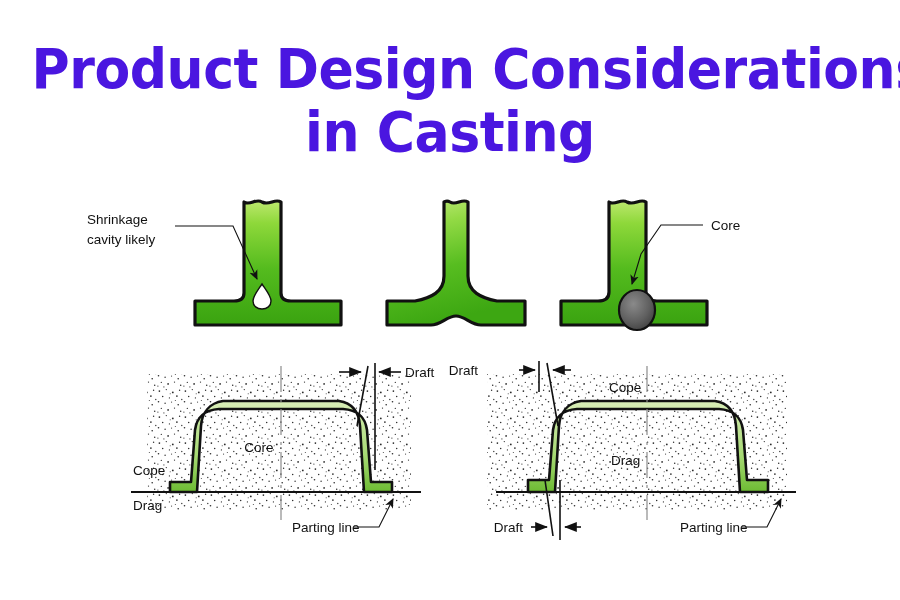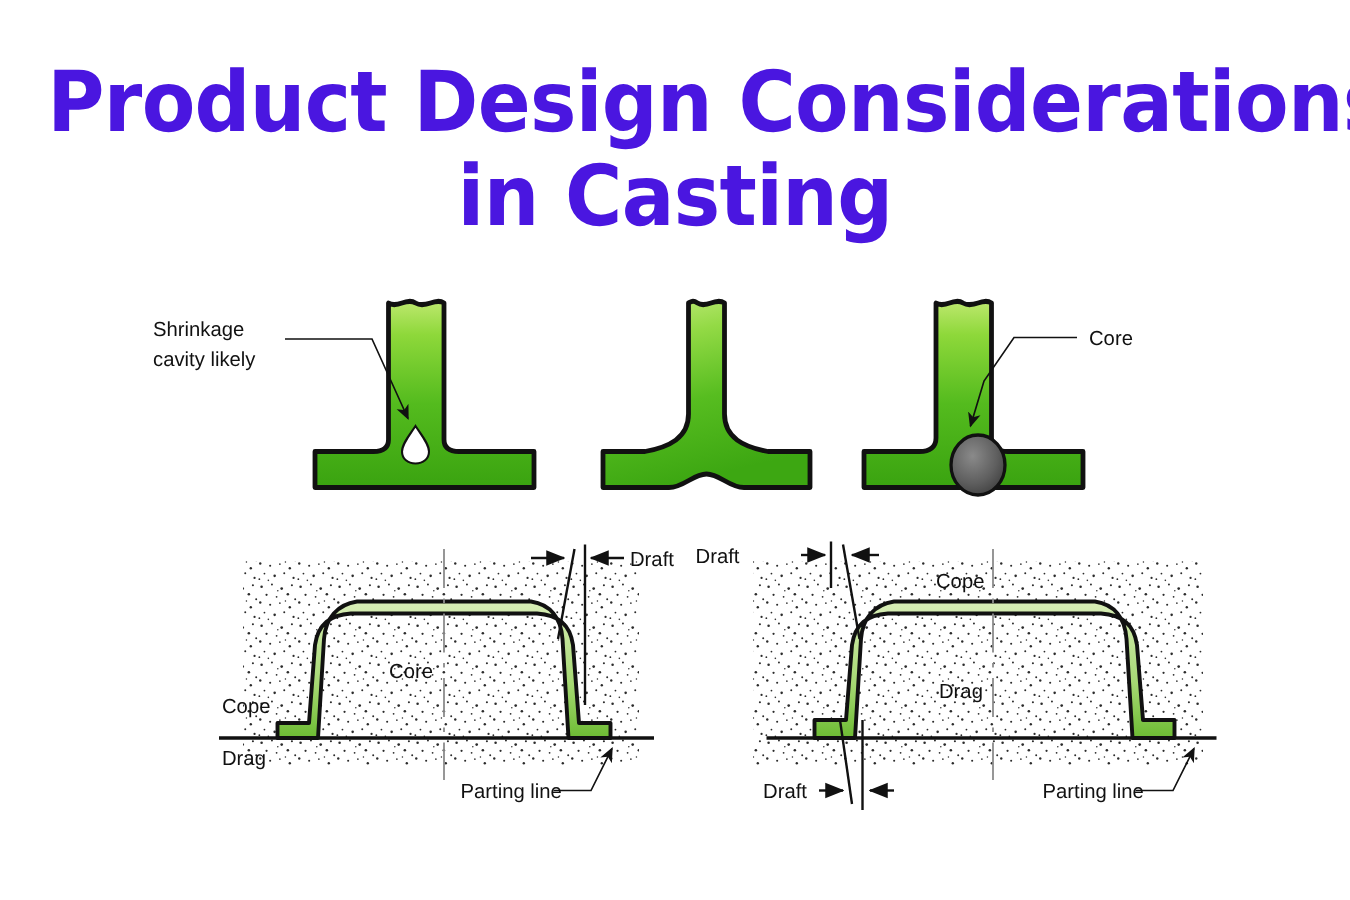--- a/index.html
+++ b/index.html
@@ -47,7 +47,7 @@
   
   #figure-area {
     position: absolute;
-    left: 16px;
+    left: 1px;
     top: 180px;
     width: 876px;
     height: 400px;

